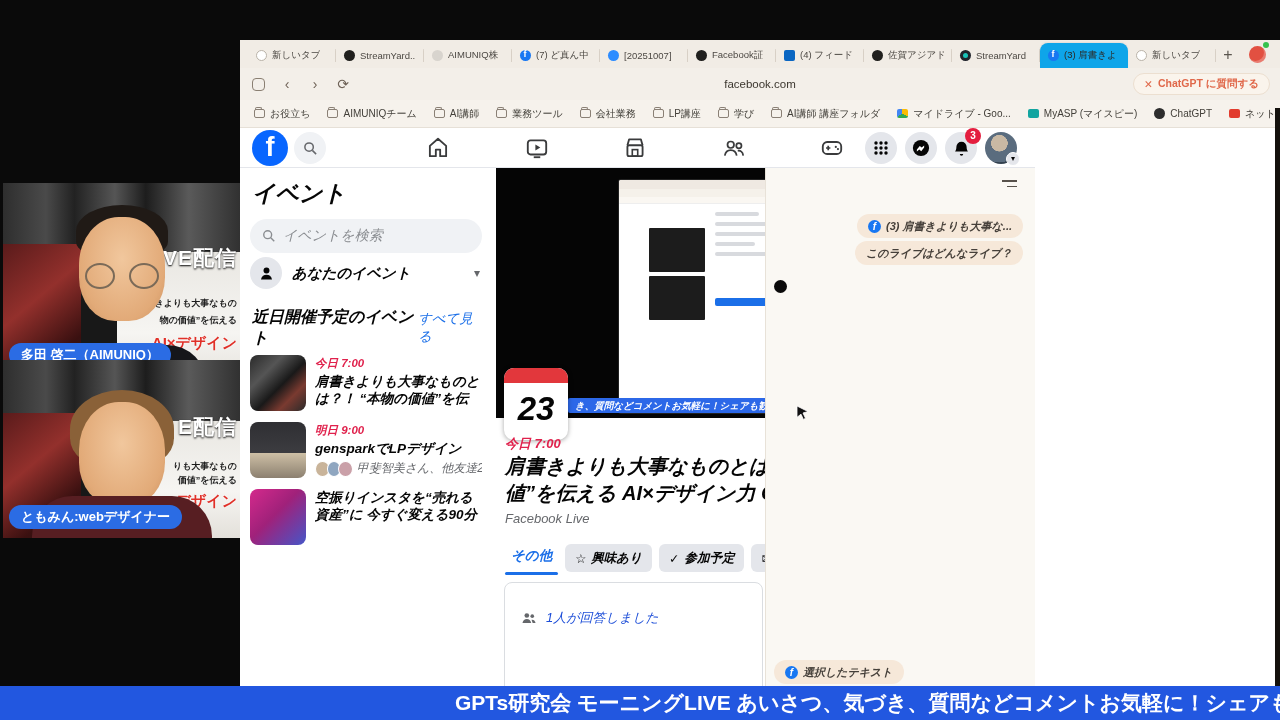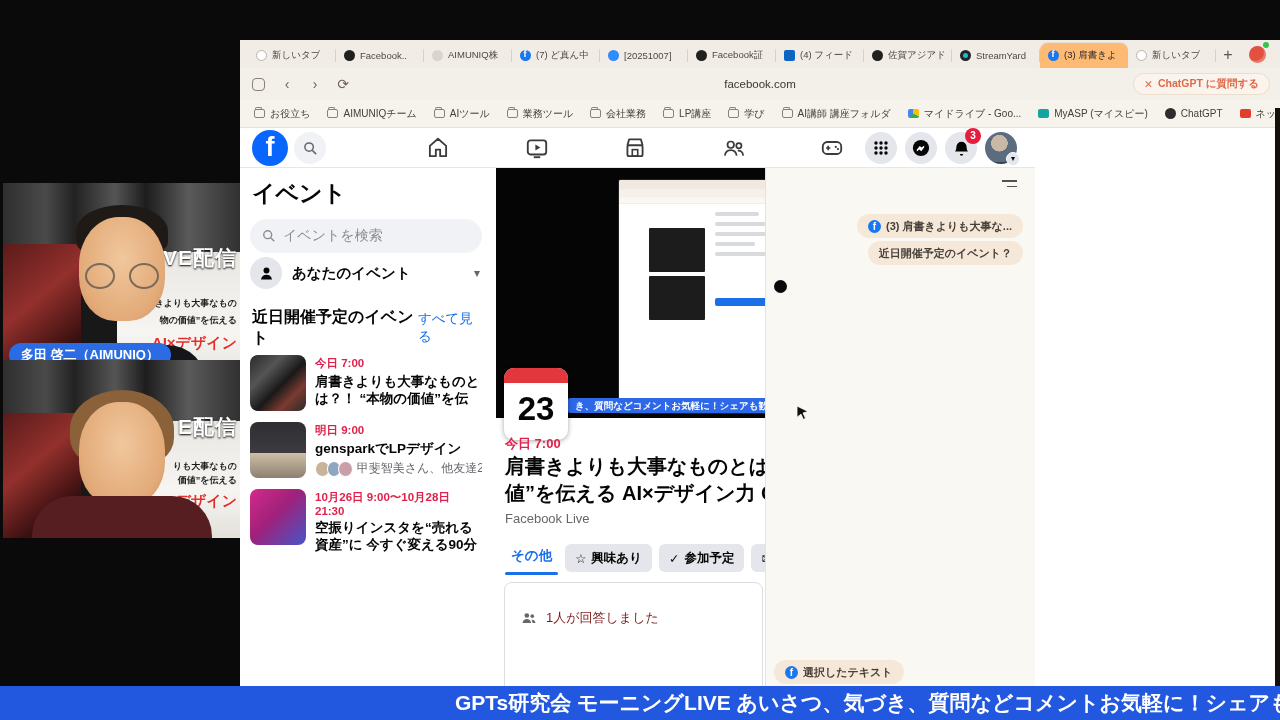--- a/index.html
+++ b/index.html
@@ -226,7 +226,7 @@
         </div>
       <div class="tab">
           <span class="fav fav-notebooklm"></span>
-          <span class="tab-label">Facebook..</span>
+          <span class="tab-label">StreamYard..</span>
         </div>
       <div class="tab">
           <span class="fav fav-aimuniq"></span>

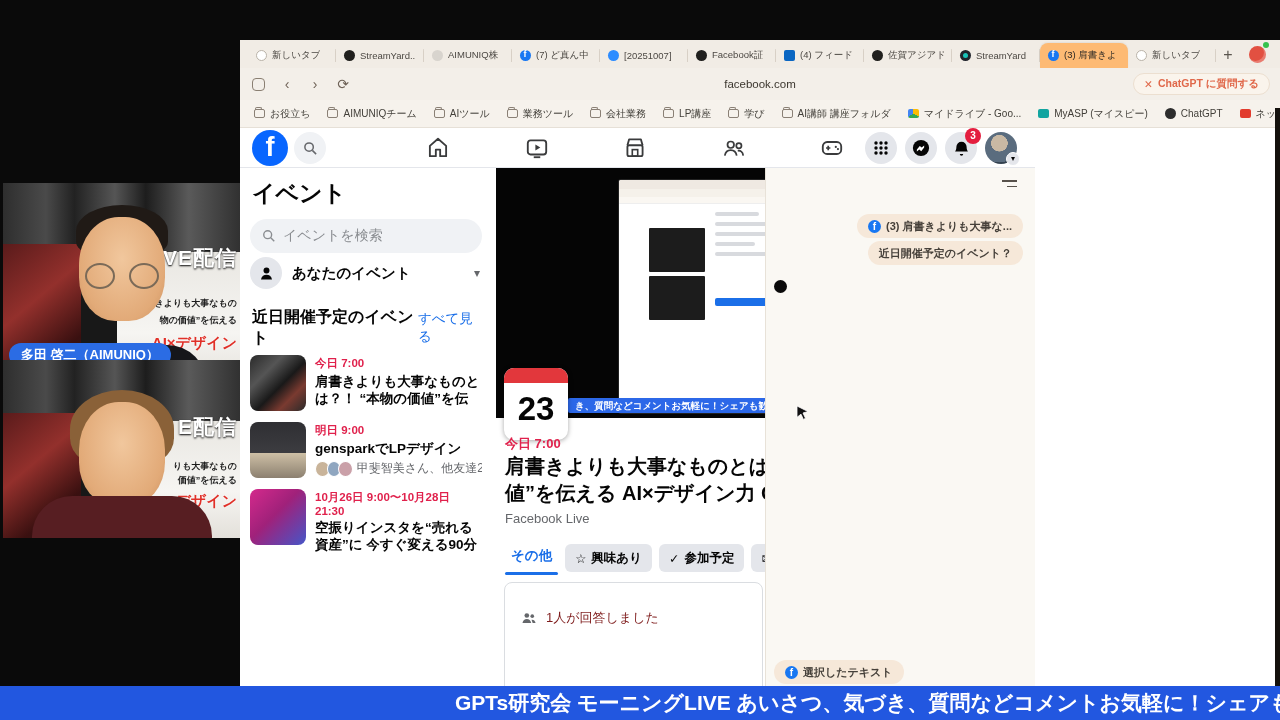--- a/index.html
+++ b/index.html
@@ -39,7 +39,7 @@
   #tabstrip{position:relative;height:28px;display:flex;align-items:flex-end;padding-left:8px;}
   .tab{height:25px;width:88px;display:flex;align-items:center;gap:5px;padding:0 8px;border-radius:8px 8px 0 0;overflow:hidden;flex:none;position:relative;}
   .tab:not(.active):after{content:"";position:absolute;right:0;top:6px;height:13px;width:1px;background:#d8d0c6;}
-  .tab.active{background:#fdba74;box-shadow:0 -1px 2px rgba(0,0,0,.06);}
+  .tab.active{background:#0ea5e9;box-shadow:0 -1px 2px rgba(0,0,0,.06);}
   .tab-label{font-size:9.5px;color:#4c4843;white-space:nowrap;overflow:hidden;}
   .tab.active .tab-label{color:#2b2824;}
   .fav{width:11px;height:11px;border-radius:50%;flex:none;}

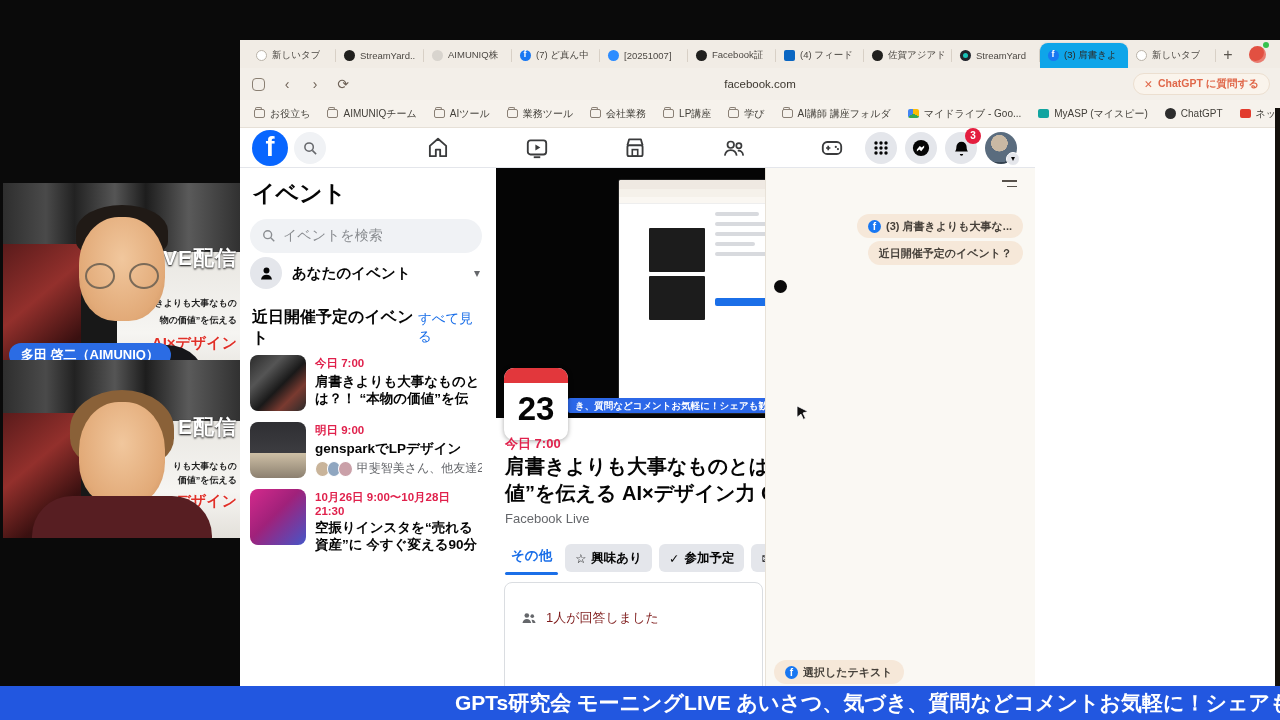--- a/index.html
+++ b/index.html
@@ -292,7 +292,7 @@
         </span>
       <span class="bm">
           <span class="bm-ic"></span>
-          <span class="lbl">AIツール</span>
+          <span class="lbl">AI講師</span>
         </span>
       <span class="bm">
           <span class="bm-ic"></span>

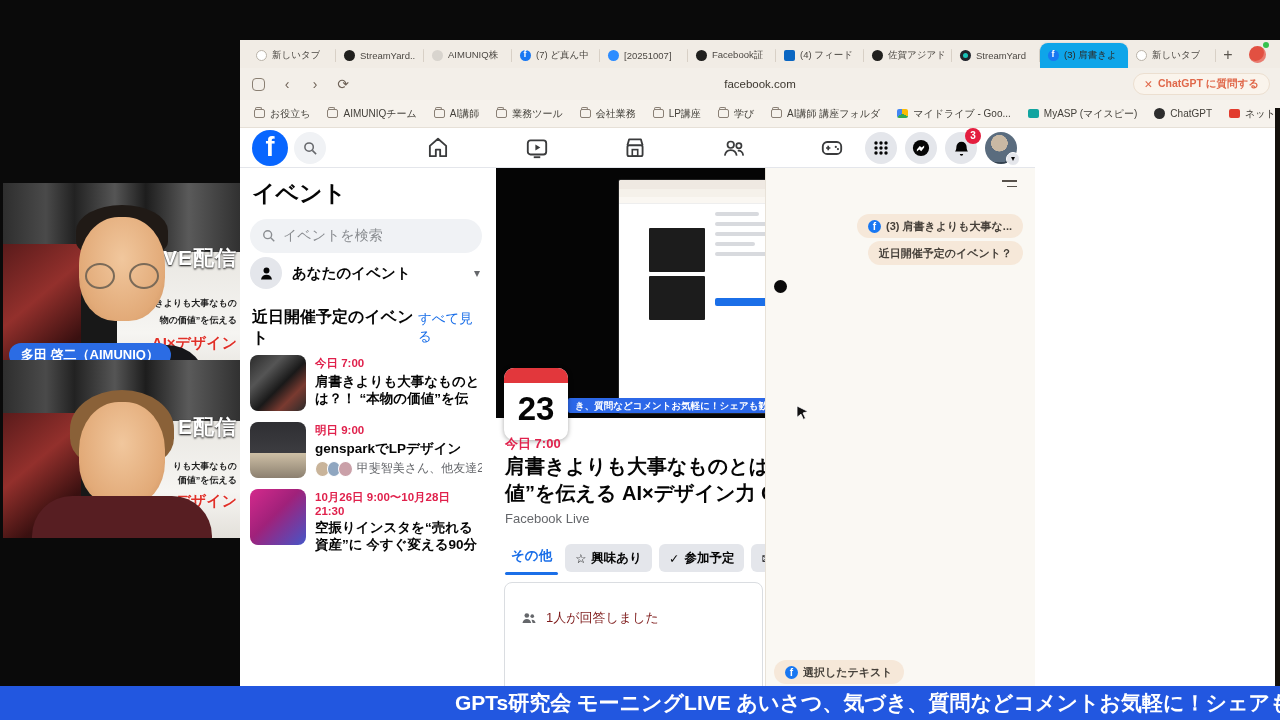--- a/index.html
+++ b/index.html
@@ -90,7 +90,7 @@
   #fb-avatar{width:32px;height:32px;border-radius:50%;background:radial-gradient(circle at 45% 35%,#c9b9a4 0 30%,#5a6c7e 31% 70%,#33414f 71%);position:relative;}
   #fb-avatar:after{content:"▾";position:absolute;right:-3px;bottom:-2px;width:12px;height:12px;background:#e4e6eb;border:1px solid #fff;border-radius:50%;font-size:8px;line-height:12px;text-align:center;color:#050505;}
 
-  #fb-body{display:flex;height:518px;}
+  #fb-body{display:flex;height:518px;font-style:italic;}
   
   #fb-side{width:256px;padding:6px 14px 0 10px;overflow:hidden;}
   #ev-title{font-size:23px;font-weight:800;color:#050505;margin:4px 0 10px 2px;}

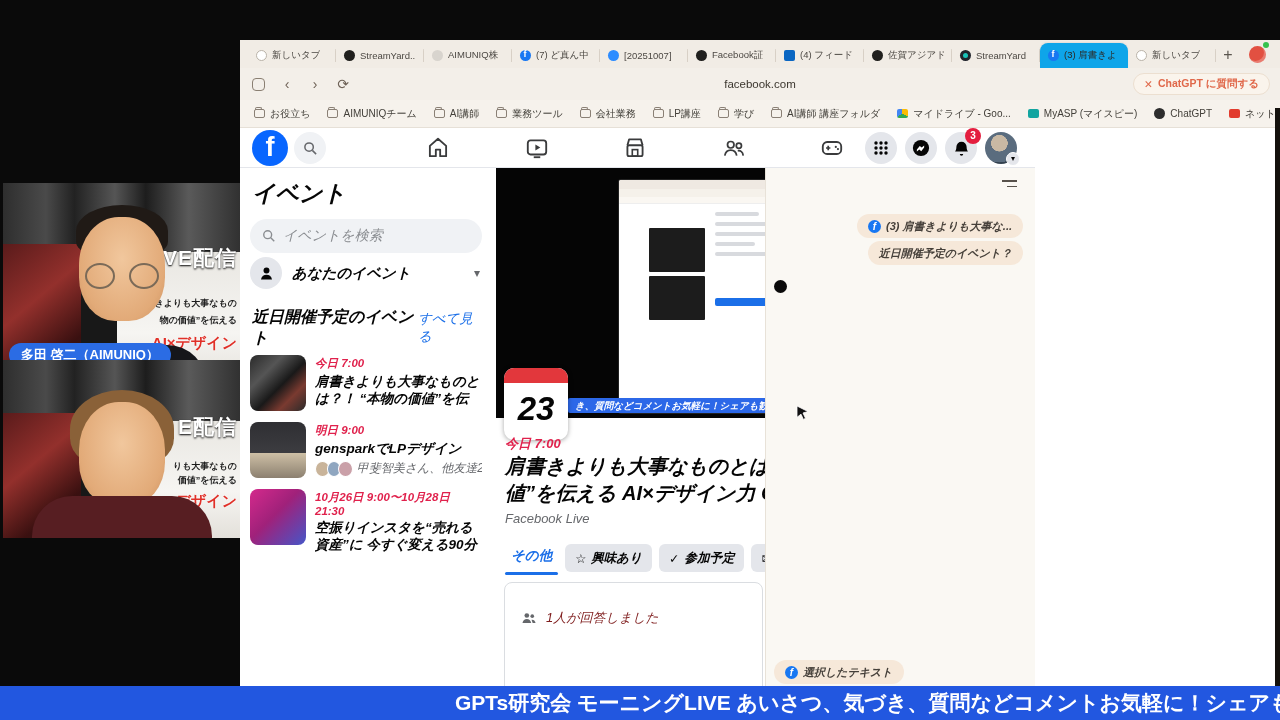--- a/index.html
+++ b/index.html
@@ -562,7 +562,7 @@
               <span>(3) 肩書きよりも大事な...</span>
             </div>
             <div class="chip" id="chip2">
-              <span>近日開催予定のイベント？</span>
+              <span>このライブはどんなライブ？</span>
             </div>
             <div id="gpt-dot"></div>
             <svg id="gpt-cursor" width="13" height="16" viewBox="0 0 13 16">

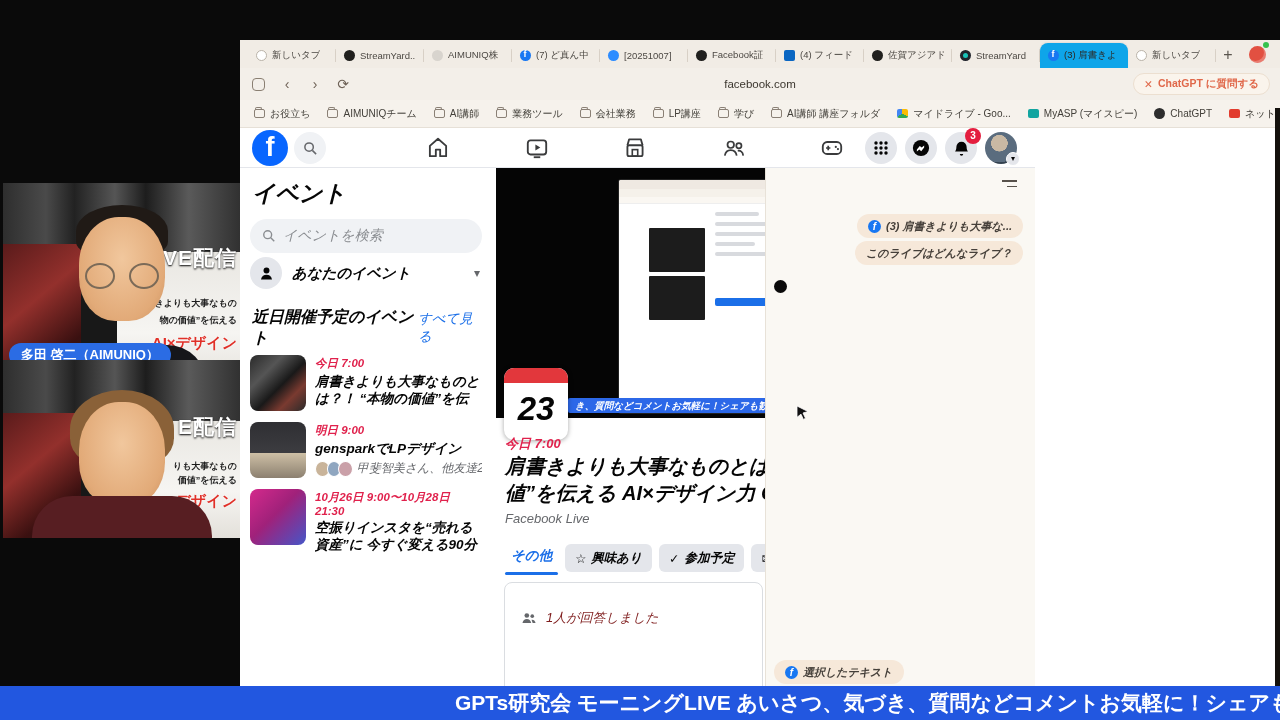--- a/index.html
+++ b/index.html
@@ -453,7 +453,6 @@
             <div class="ev-card">
               <div class="ev-thumb t3"></div>
               <div class="ev-meta">
-                <div class="ev-time">10月26日 9:00〜10月28日 21:30</div>
                 <div class="ev-name">空振りインスタを“売れる資産”に 今すぐ変える90分　反応がない...</div>
               </div>
             </div>

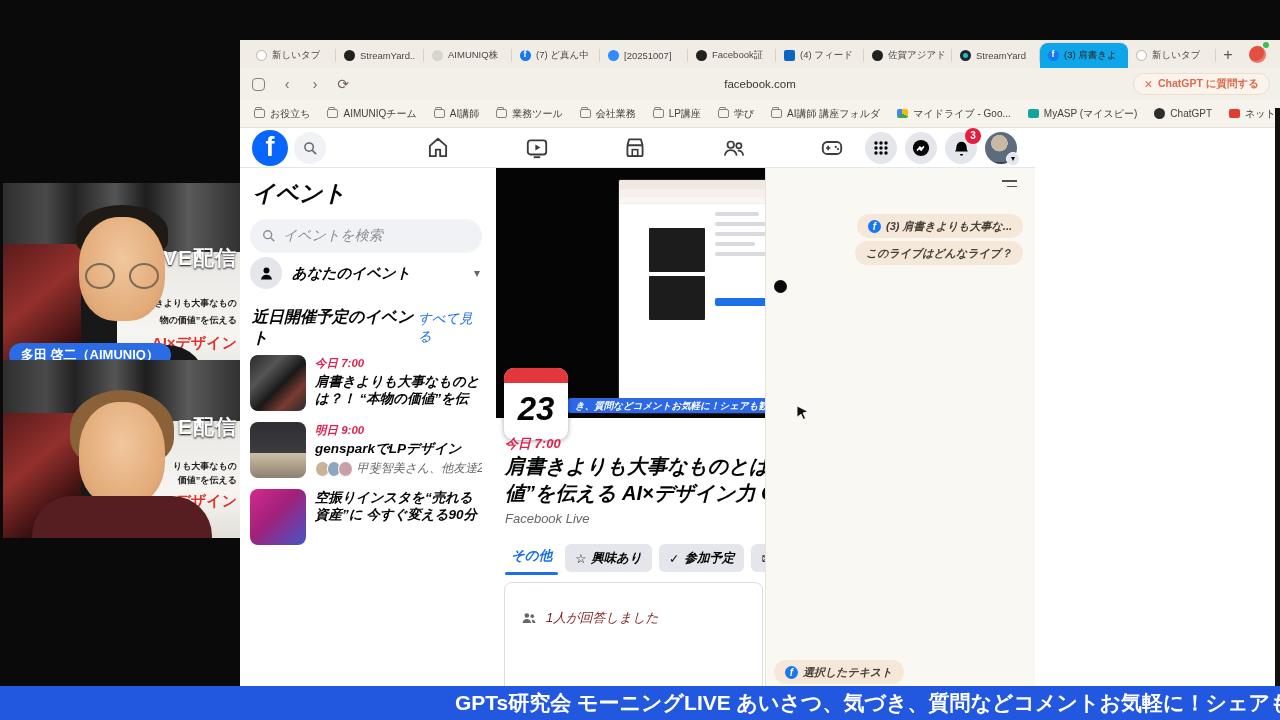--- a/index.html
+++ b/index.html
@@ -215,6 +215,7 @@
       <div class="head"></div>
     </div>
     <div class="shoulders"></div>
+    <div class="name-pill">ともみん:webデザイナー</div>
   </div>
 
   <div id="browser">

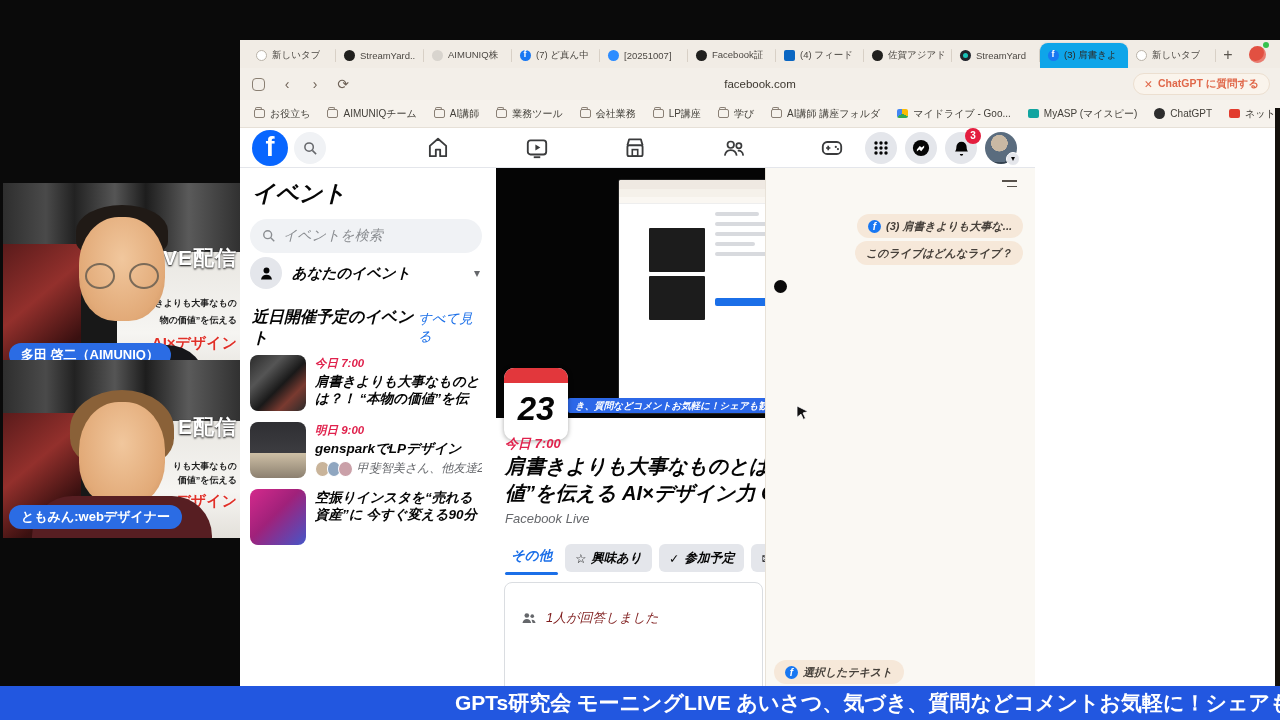--- a/index.html
+++ b/index.html
@@ -153,7 +153,7 @@
   .act-sq{width:34px;justify-content:center;padding:0;}
   #details-card{position:absolute;left:8px;right:2px;top:414px;height:150px;background:#fff;border:1px solid #dadde1;border-radius:8px;padding:13px 16px;}
   #details-title{font-size:15px;font-weight:800;color:#050505;}
-  .det-row{display:flex;align-items:center;gap:9px;margin-top:13px;font-size:13px;color:#7f1d1d;}
+  .det-row{display:flex;align-items:center;gap:9px;margin-top:13px;font-size:13px;color:#1d4ed8;}
   .det-row b{font-weight:700;}
   #float-avatar{position:absolute;left:478px;top:425px;width:42px;height:42px;border-radius:50%;background:radial-gradient(circle at 50% 32%,#e8c9a8 0 34%,#f2efe9 35%);box-shadow:0 1px 4px rgba(0,0,0,.25);}
   #float-edit{position:absolute;left:481px;top:472px;width:38px;height:38px;border-radius:50%;background:#fff;box-shadow:0 1px 5px rgba(0,0,0,.3);display:flex;align-items:center;justify-content:center;font-size:16px;color:#050505;}

